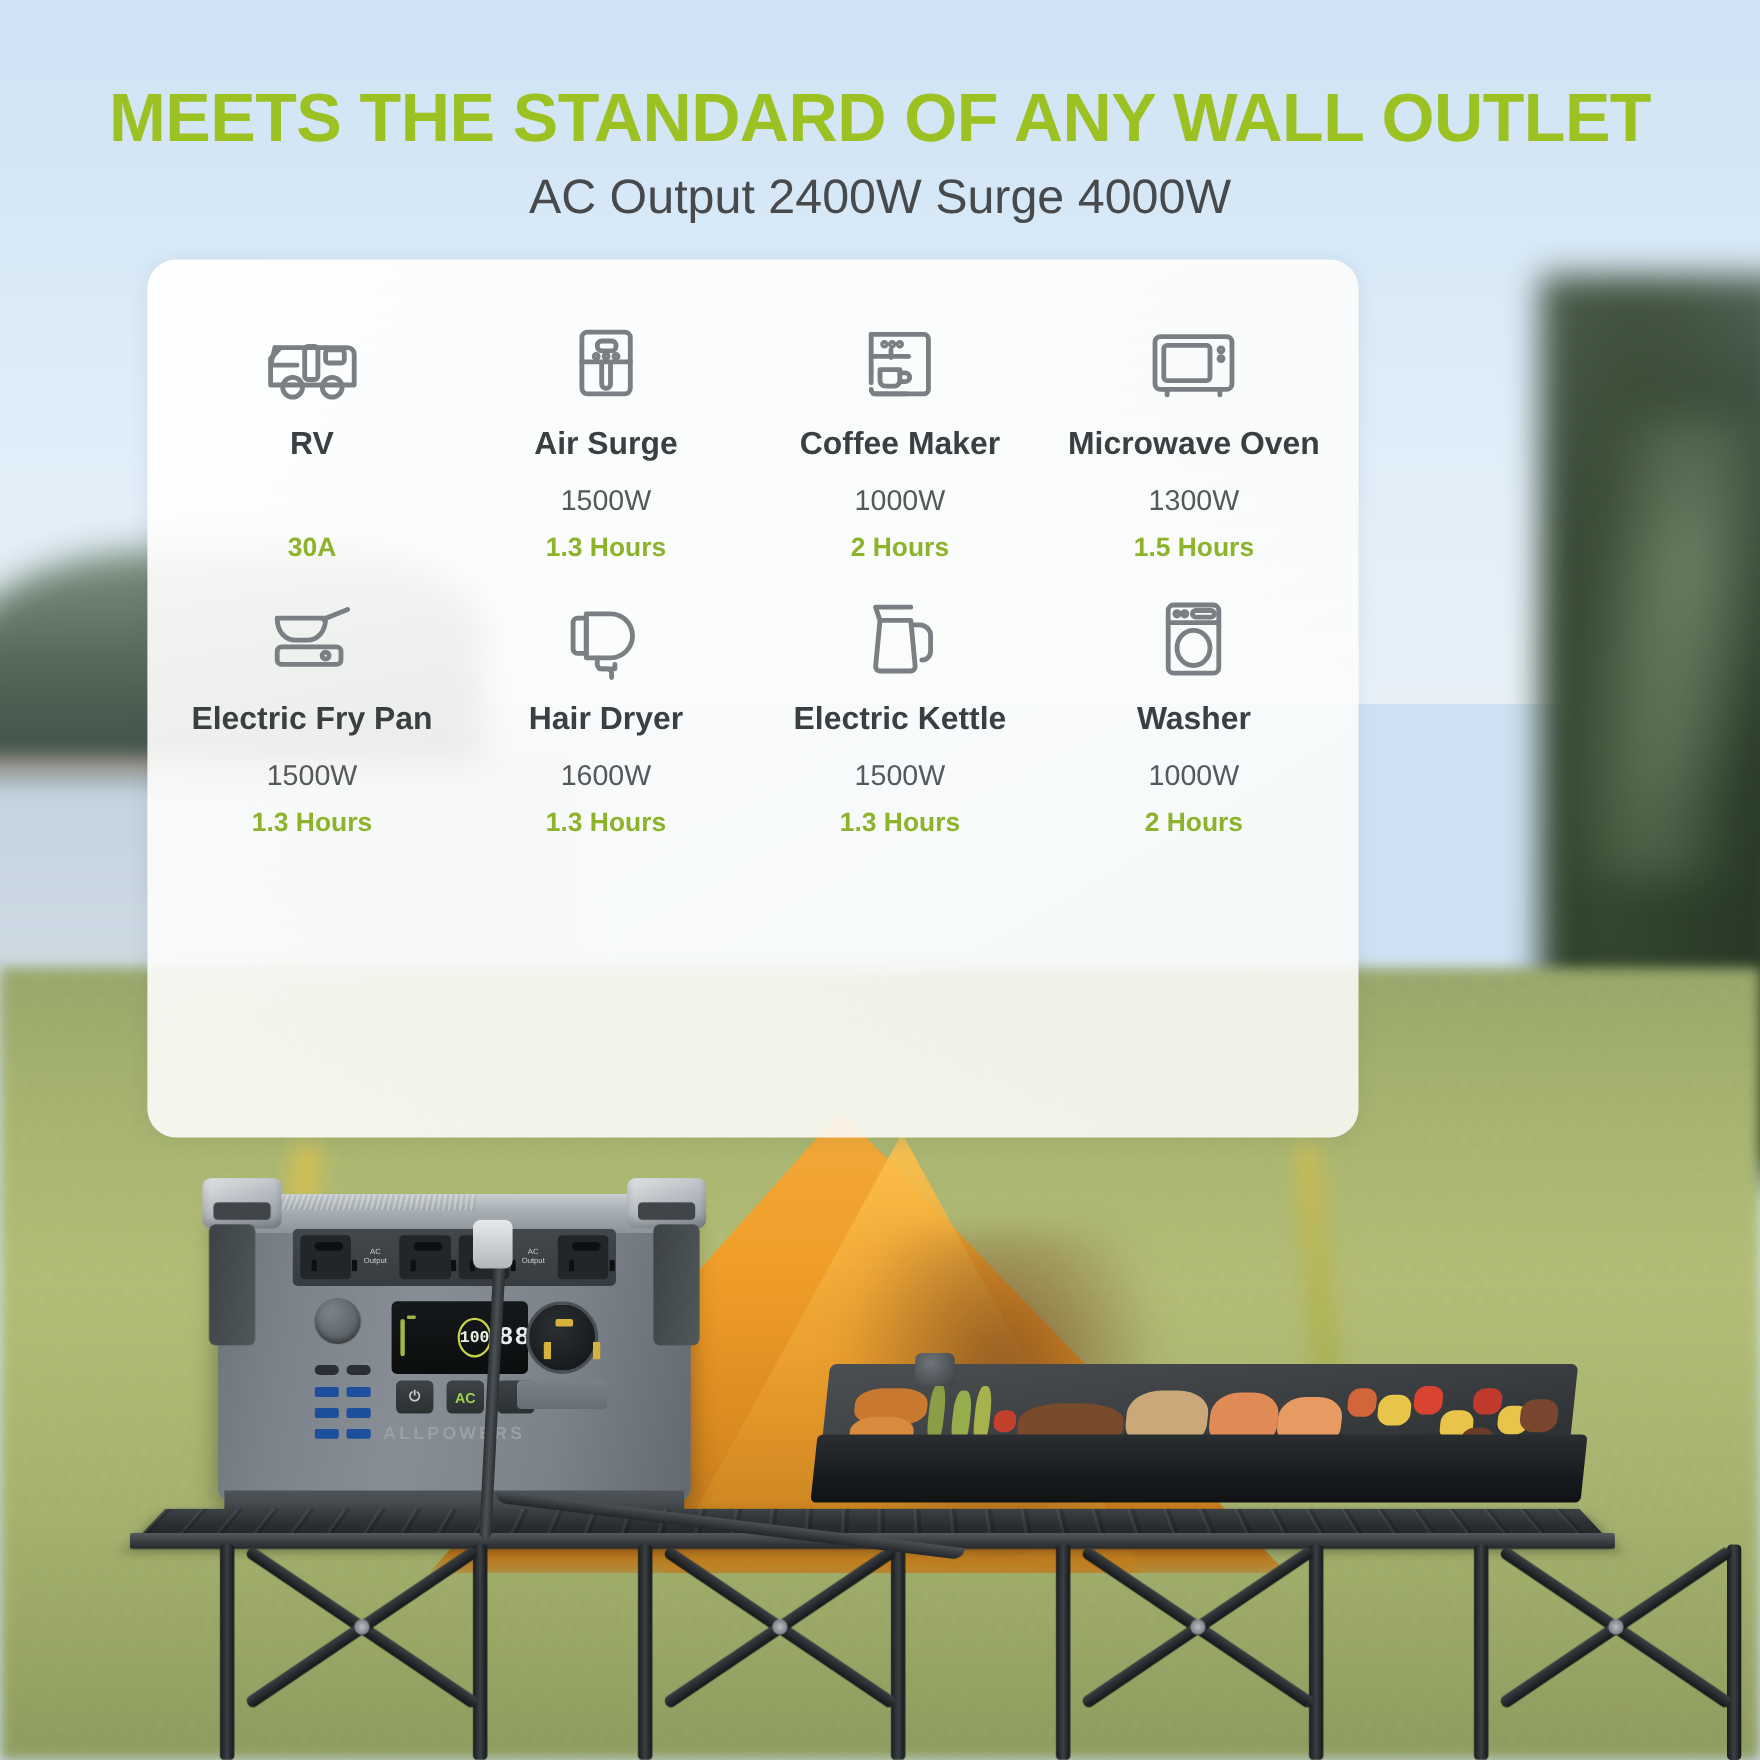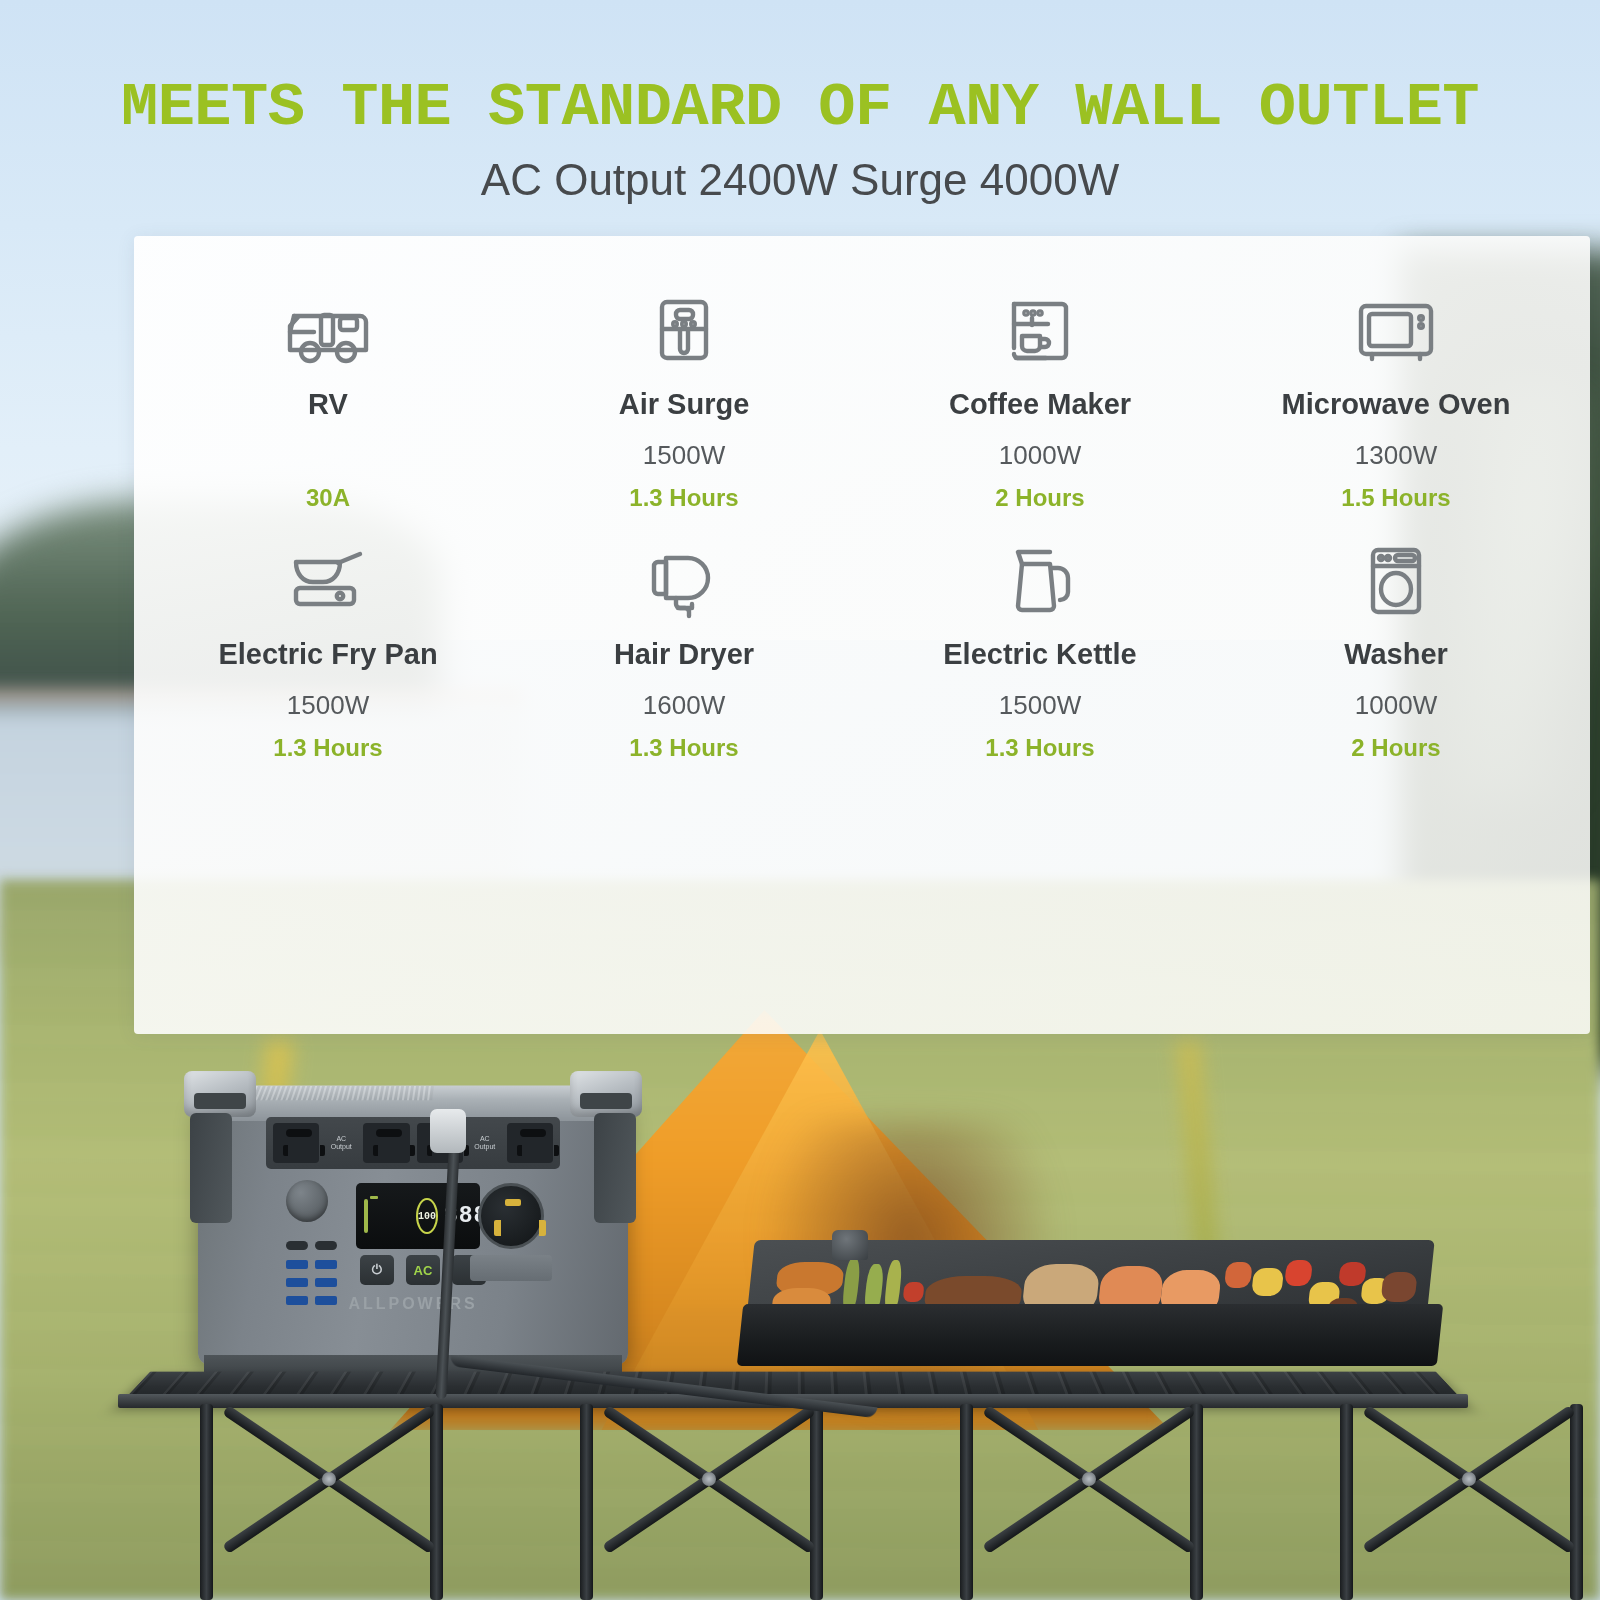--- a/index.html
+++ b/index.html
@@ -94,7 +94,7 @@
     position:absolute; left:0; top:72px; width:1600px; text-align:center;
     font-size:62px; font-weight:bold; letter-spacing:-0.5px;
     color:#9bc122; white-space:nowrap;
-    font-family:Liberation Mono, monospace;
+    font-family:Liberation Sans, sans-serif;
   }
   .subhead {
     position:absolute; left:0; top:155px; width:1600px; text-align:center;

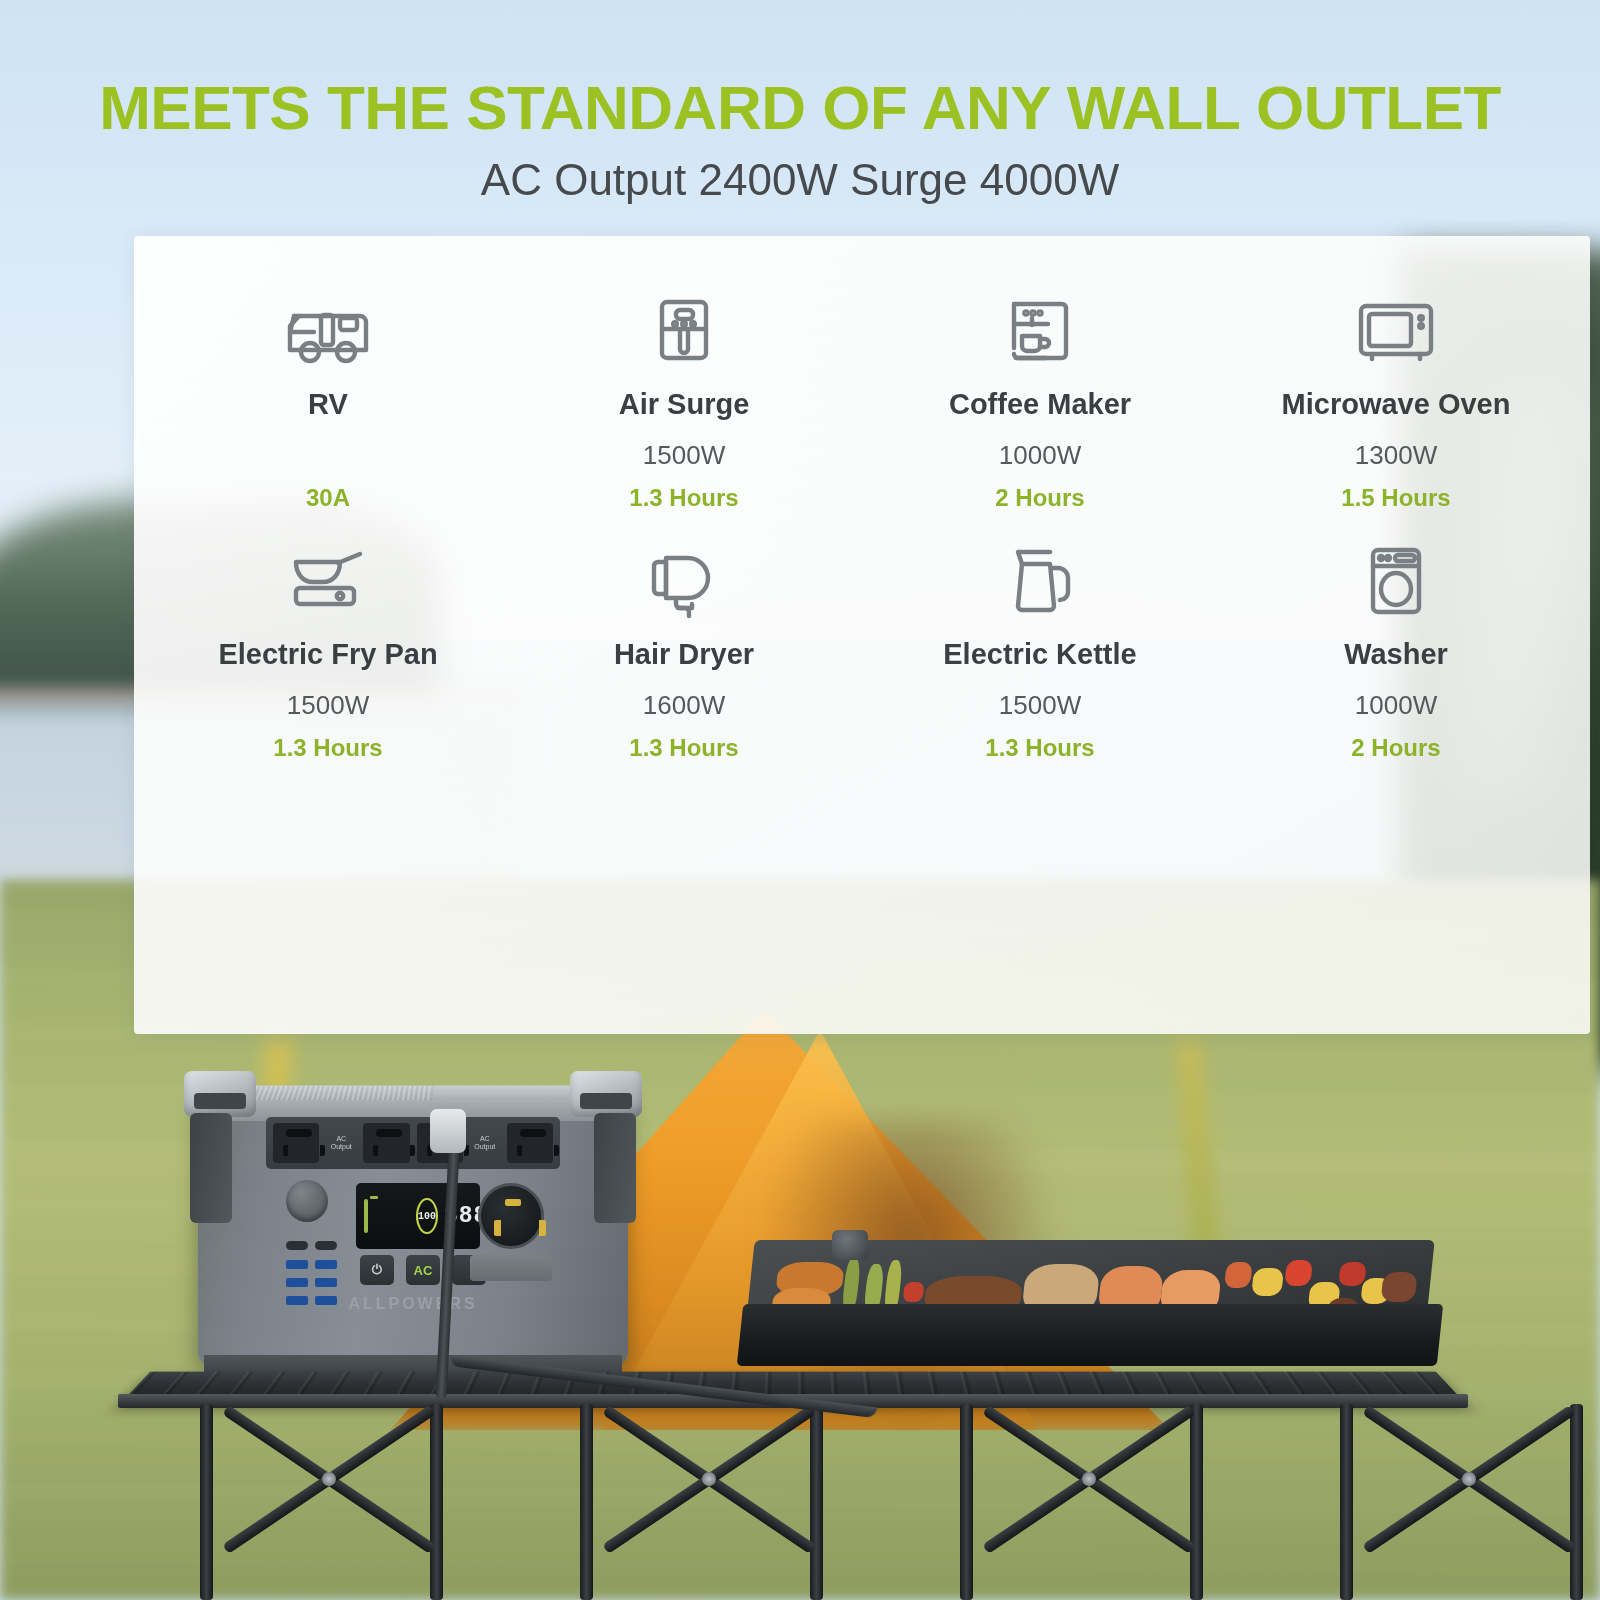--- a/index.html
+++ b/index.html
@@ -103,9 +103,9 @@
 
   
   .panel {
-    position:absolute; left:134px; top:236px; width:1456px; height:798px;
+    position:absolute; left:134px; top:236px; width:1101px; height:798px;
     background:linear-gradient(150deg, rgba(255,255,255,.94) 0%, rgba(253,253,252,.90) 45%, rgba(252,252,250,.86) 100%);
-    border-radius:4px;
+    border-radius:26px;
     box-shadow:0 2px 18px rgba(70,90,110,.10);
   }
   .grid {

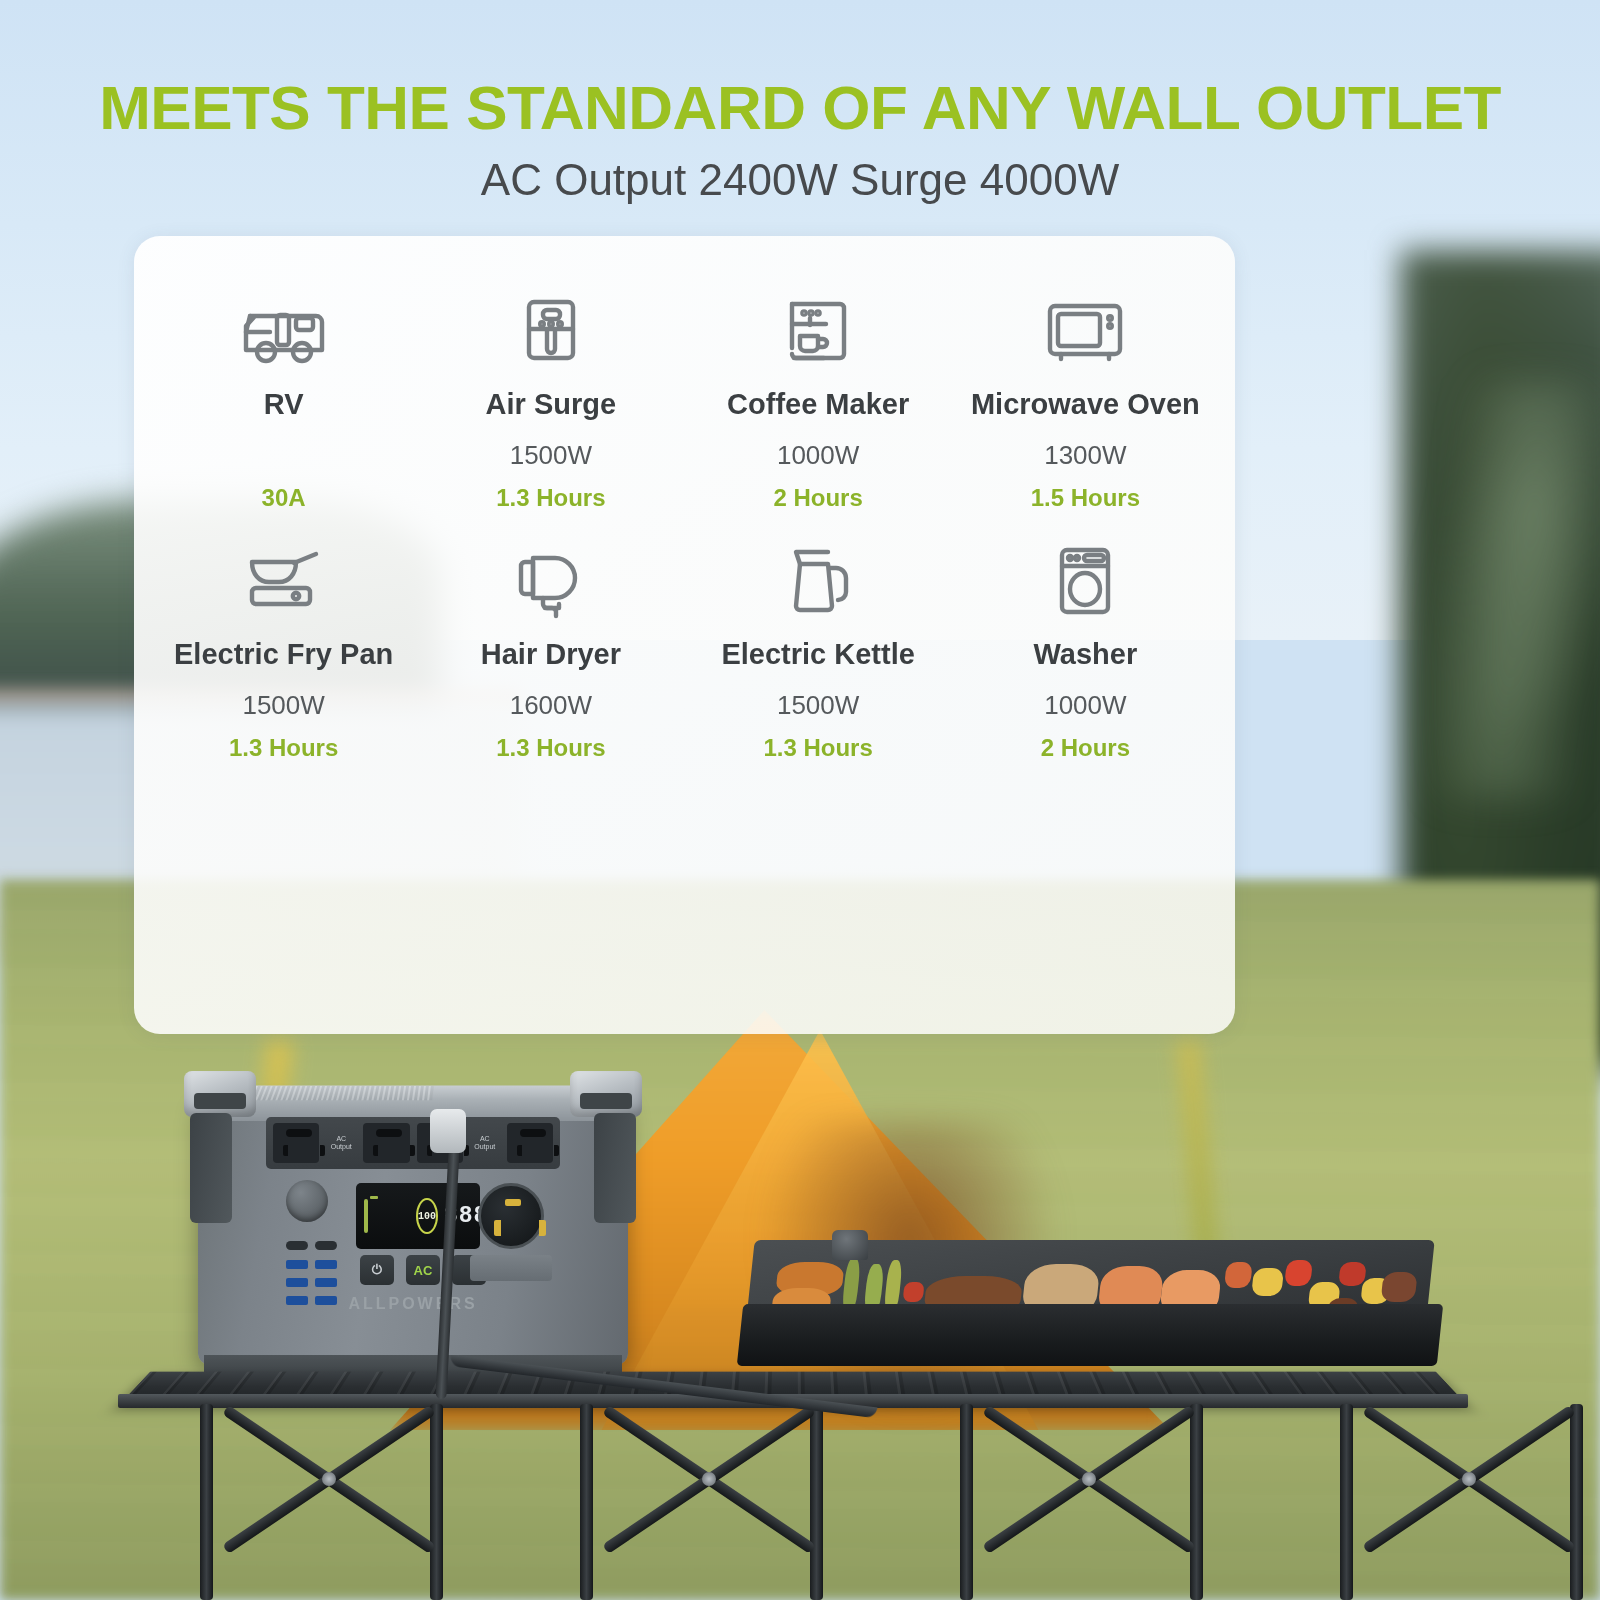--- a/index.html
+++ b/index.html
@@ -218,7 +218,7 @@
   .batt::before { content:""; position:absolute; left:4px; top:-5px; width:8px; height:3px; background:#9fb84a; border-radius:1px; }
   .pct {
     width:36px; height:36px; border:2px solid #c7d44a; border-radius:50%;
-    color:#eef2e4; font-size:10px; font-weight:bold; display:flex; align-items:center; justify-content:center;
+    color:#eef2e4; font-size:15px; font-weight:bold; display:flex; align-items:center; justify-content:center;
     font-family:"Liberation Mono", monospace;
     margin-left:42px;
   }

